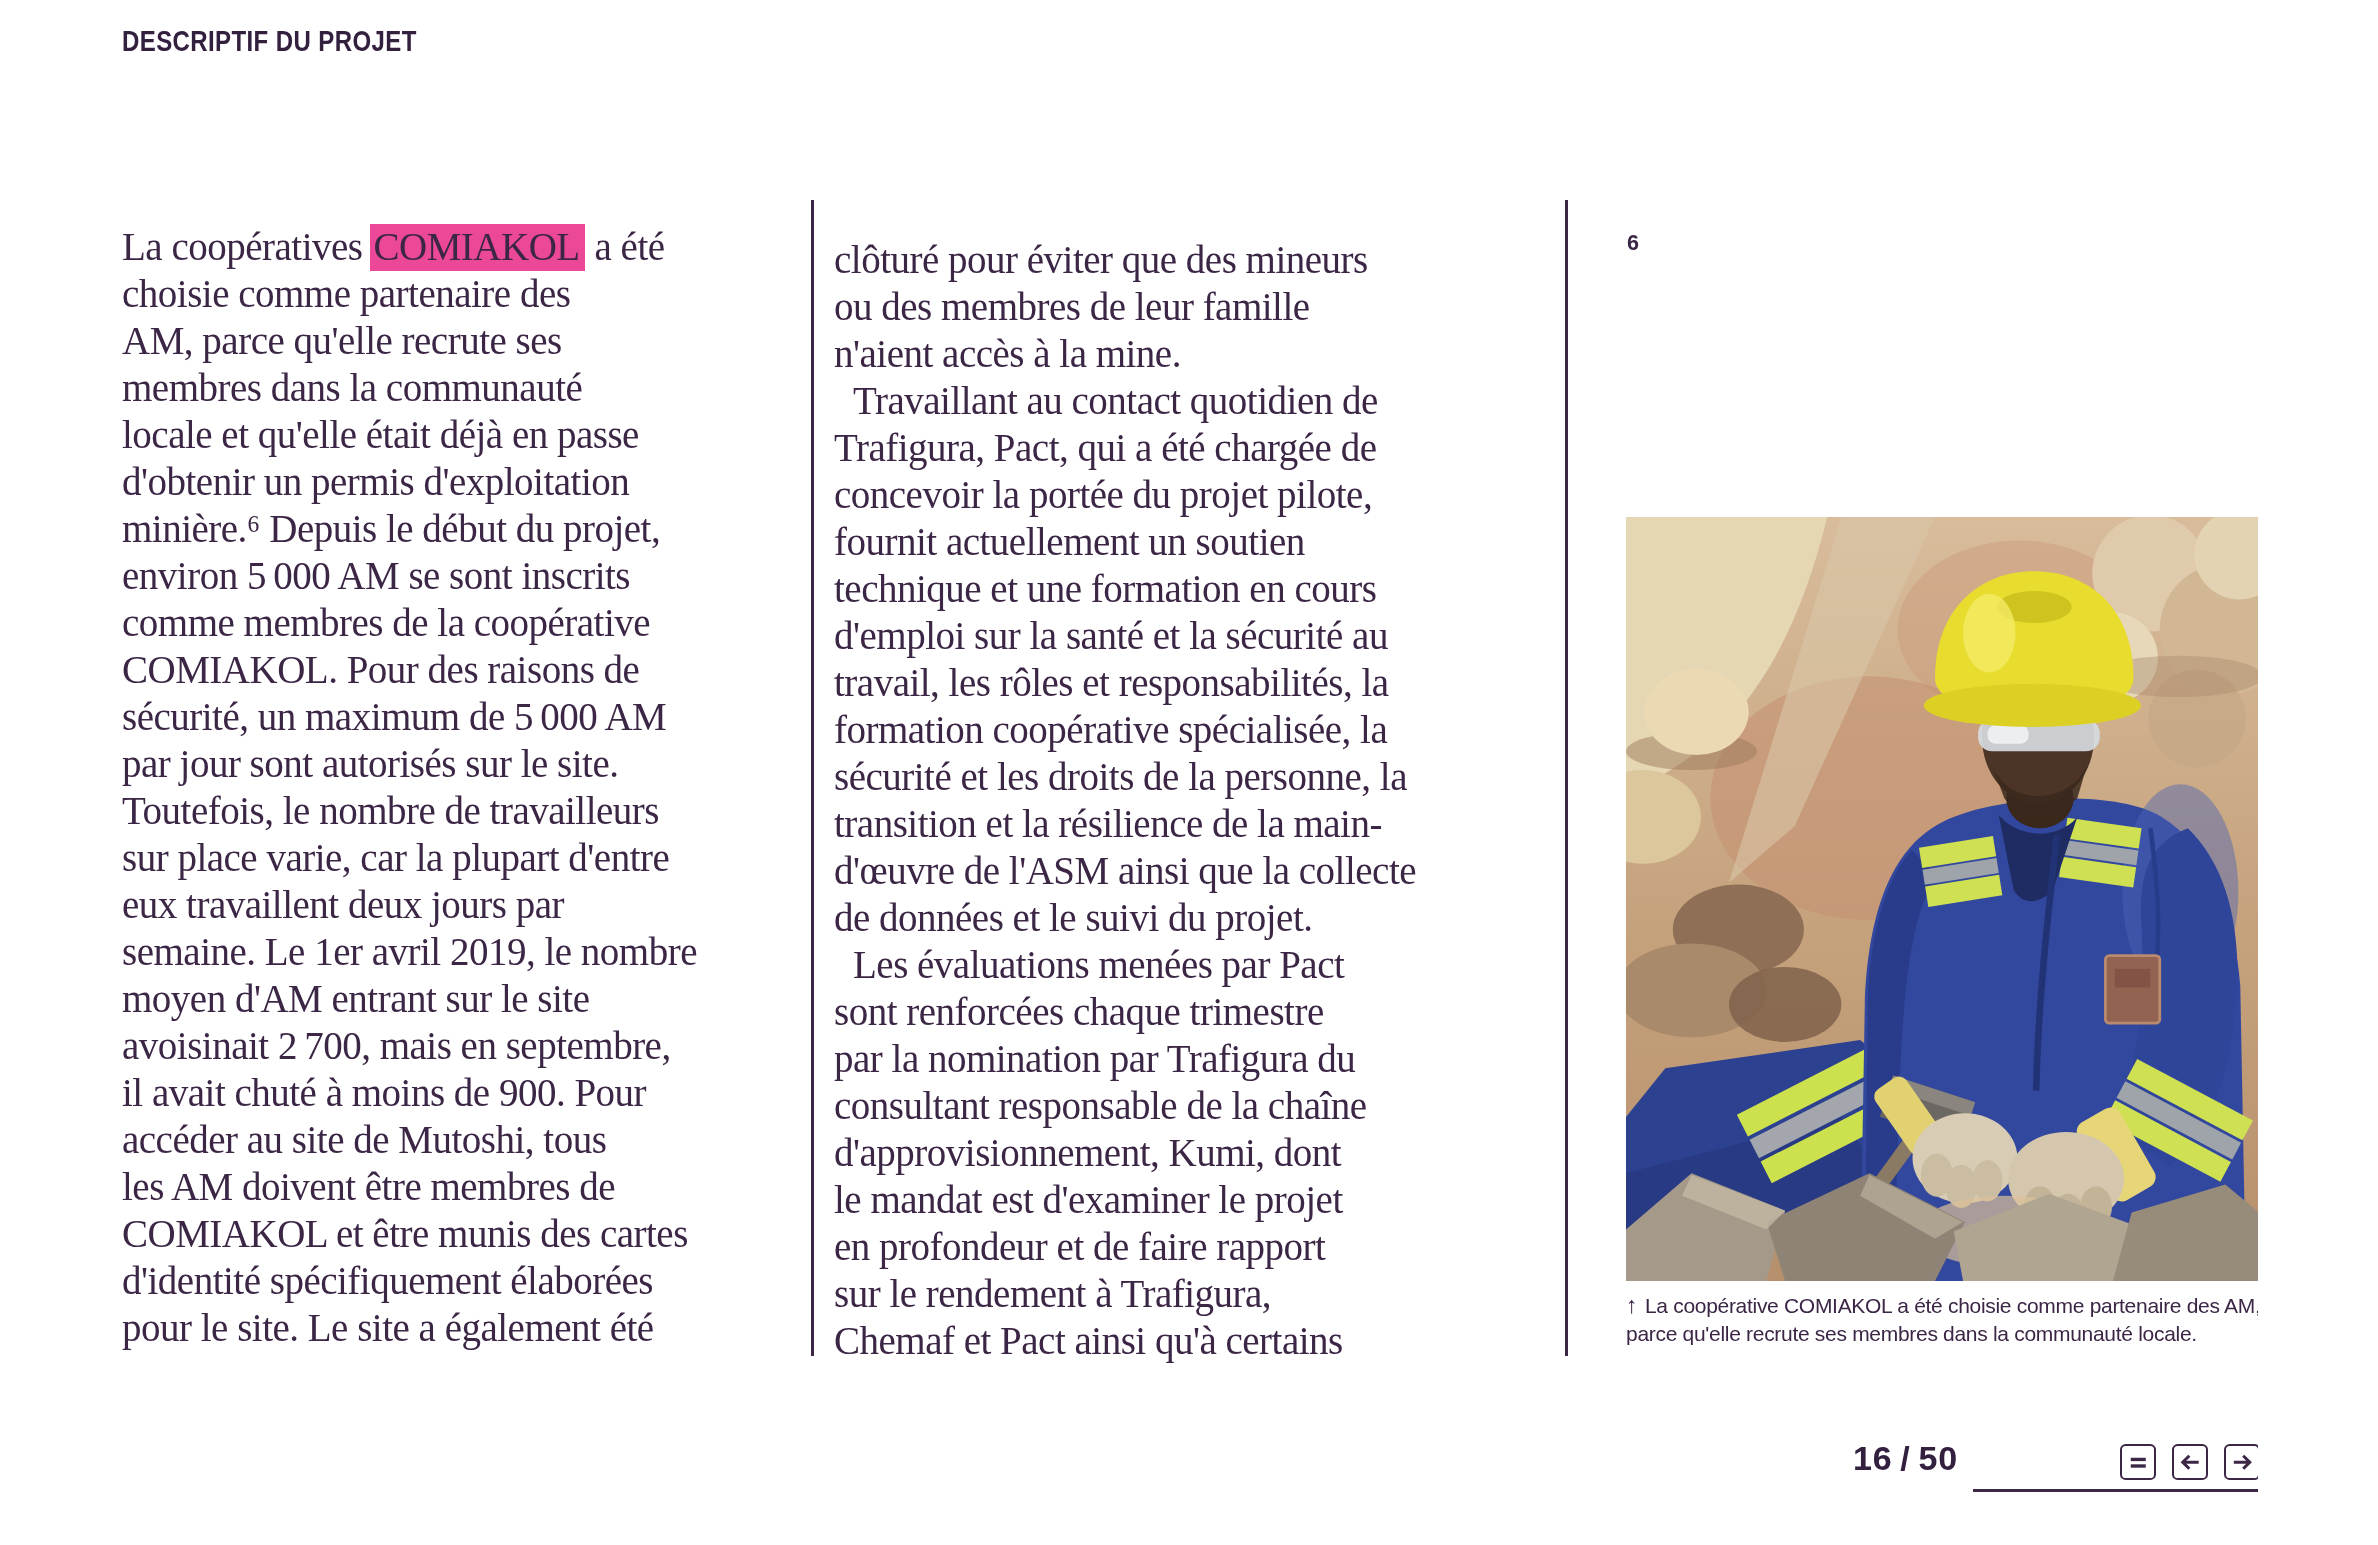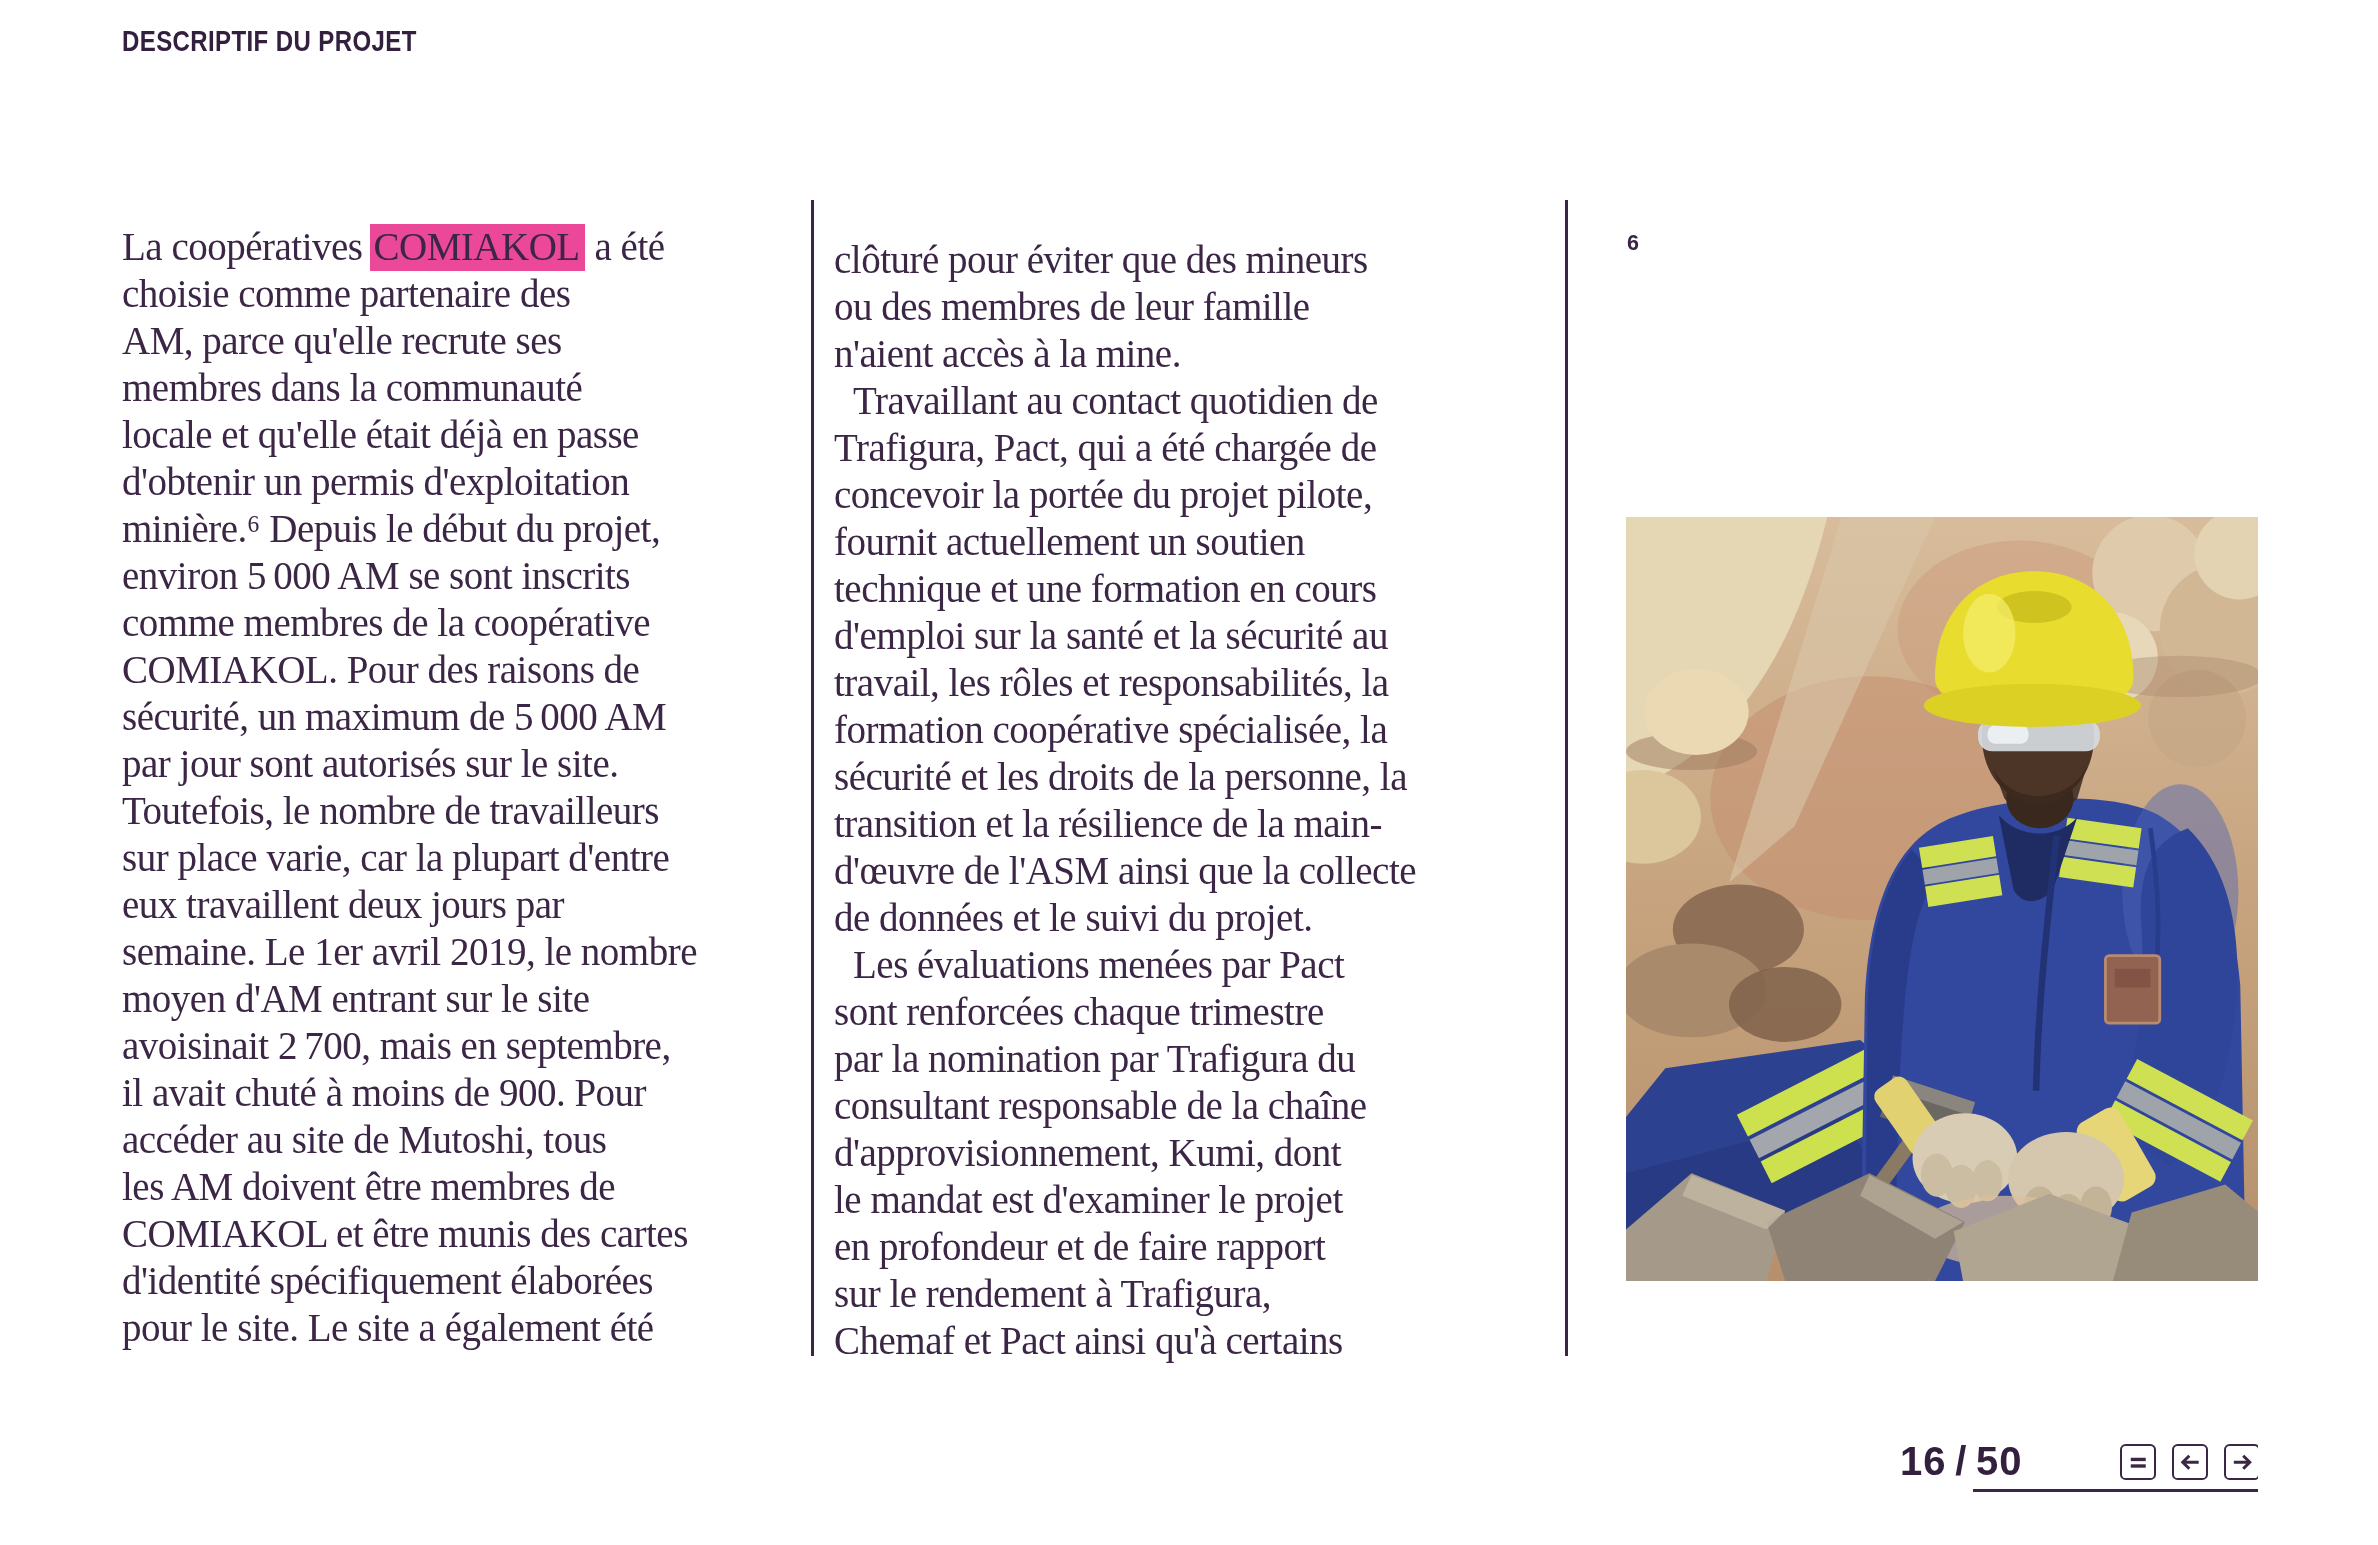--- a/index.html
+++ b/index.html
@@ -227,6 +227,8 @@
     </svg>
   </div>
 
+  <div class="caption"><span class="caption-arrow">↑</span><span>La coopérative COMIAKOL a été choisie comme partenaire des AM,
+parce qu'elle recrute ses membres dans la communauté locale.</span></div>
 
   <div class="pagination-label">16 / 50</div>
   <div class="pagination-buttons">

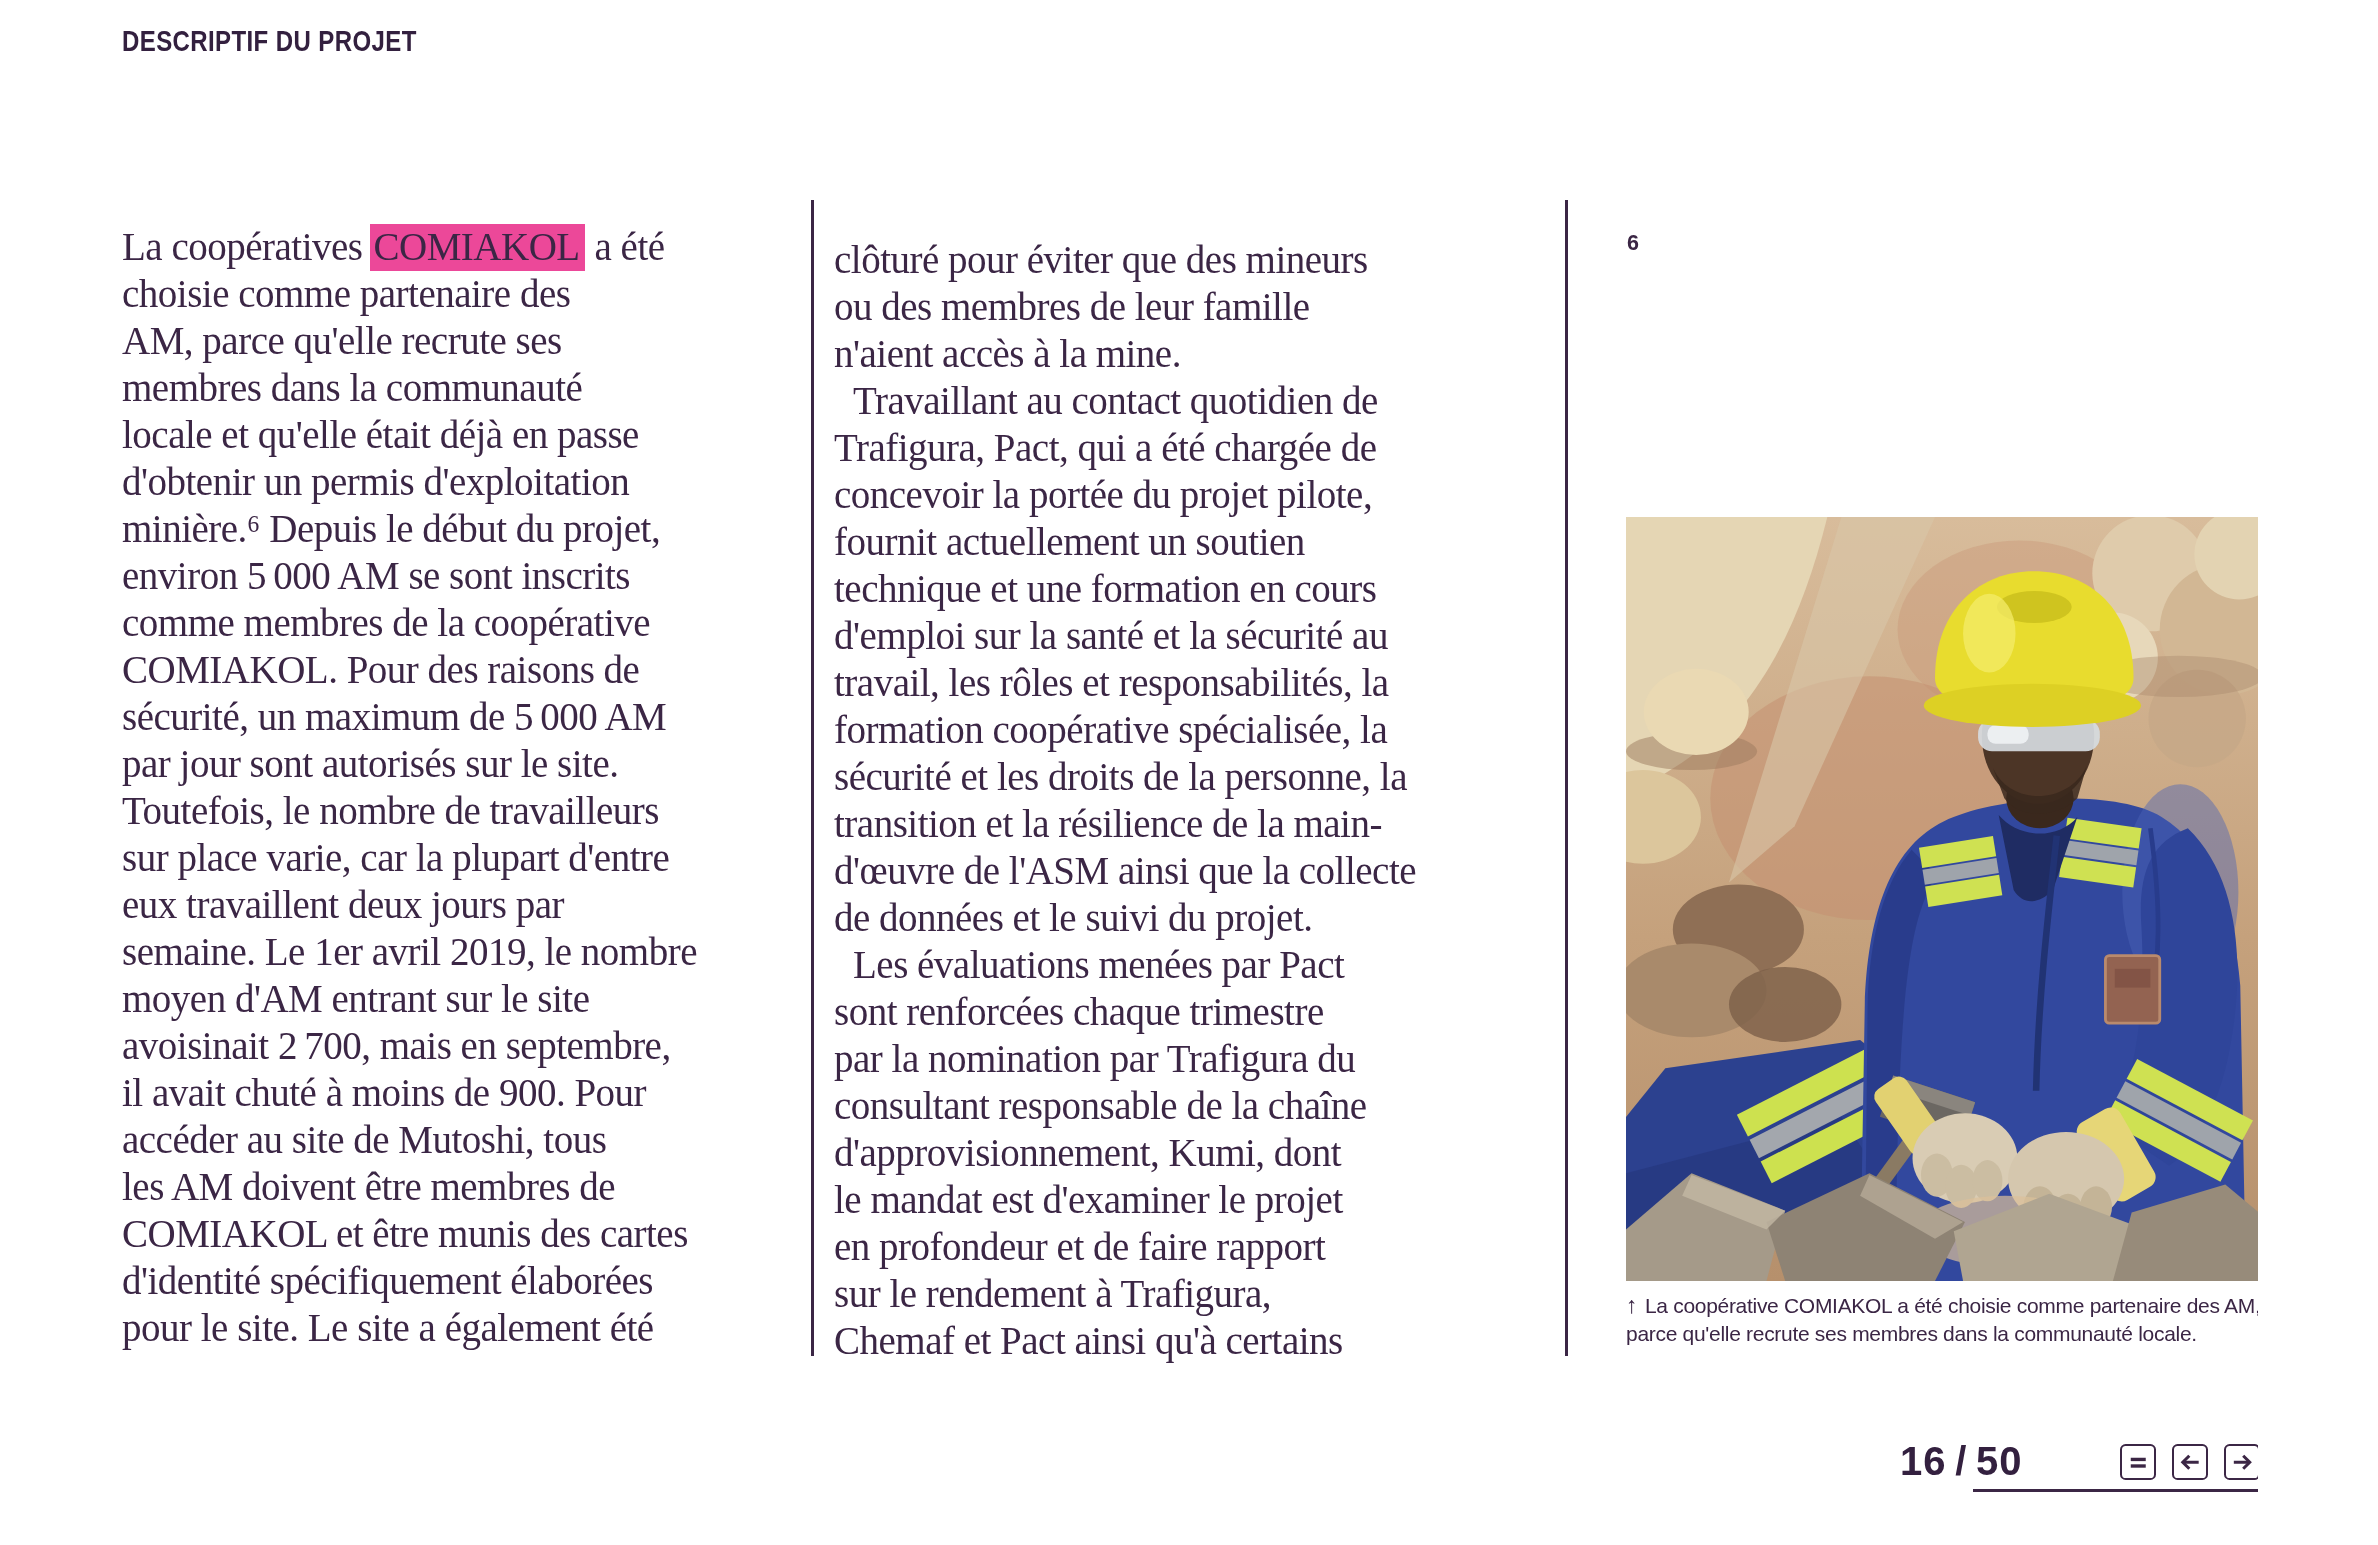--- a/index.html
+++ b/index.html
@@ -41,8 +41,8 @@
     font-size:21px;line-height:28px;letter-spacing:-0.3px;color:#3b2645;white-space:pre;}
   .caption-arrow{font-size:23.4px;margin-right:7.5px;}
   
-  .pagination-label{position:absolute;left:1900px;top:1439px;
-    font-size:40px;font-weight:bold;letter-spacing:0.9px;color:#33203f;white-space:pre;}
+  .pagination-label{position:absolute;left:1853px;top:1439px;
+    font-size:34px;font-weight:bold;letter-spacing:0.9px;color:#33203f;white-space:pre;}
   .pagination-buttons{position:absolute;left:2120px;top:1444px;display:flex;gap:16px;}
   .nav-btn{width:36px;height:36px;box-sizing:border-box;border:2.8px solid #3b2645;border-radius:5.6px;
     background:#ffffff;display:flex;align-items:center;justify-content:center;padding:0;cursor:pointer;}

